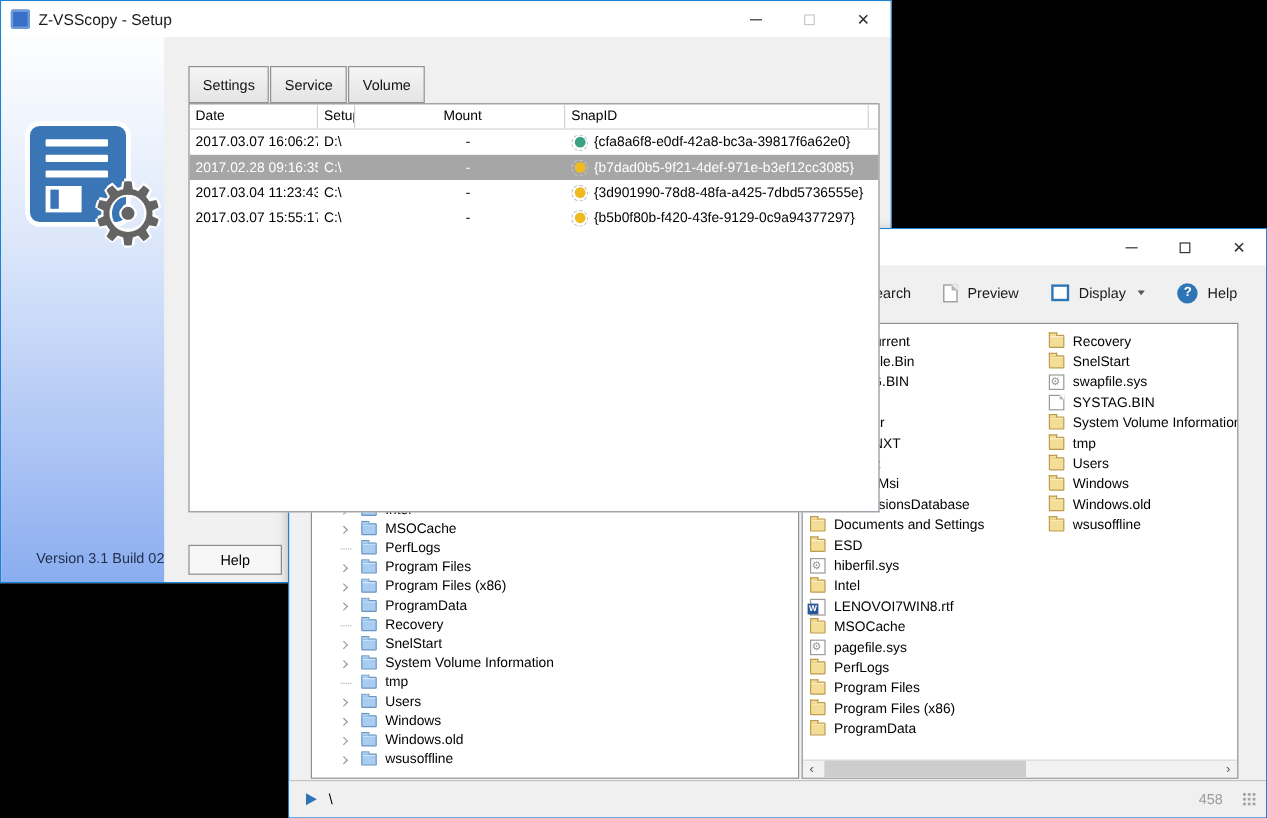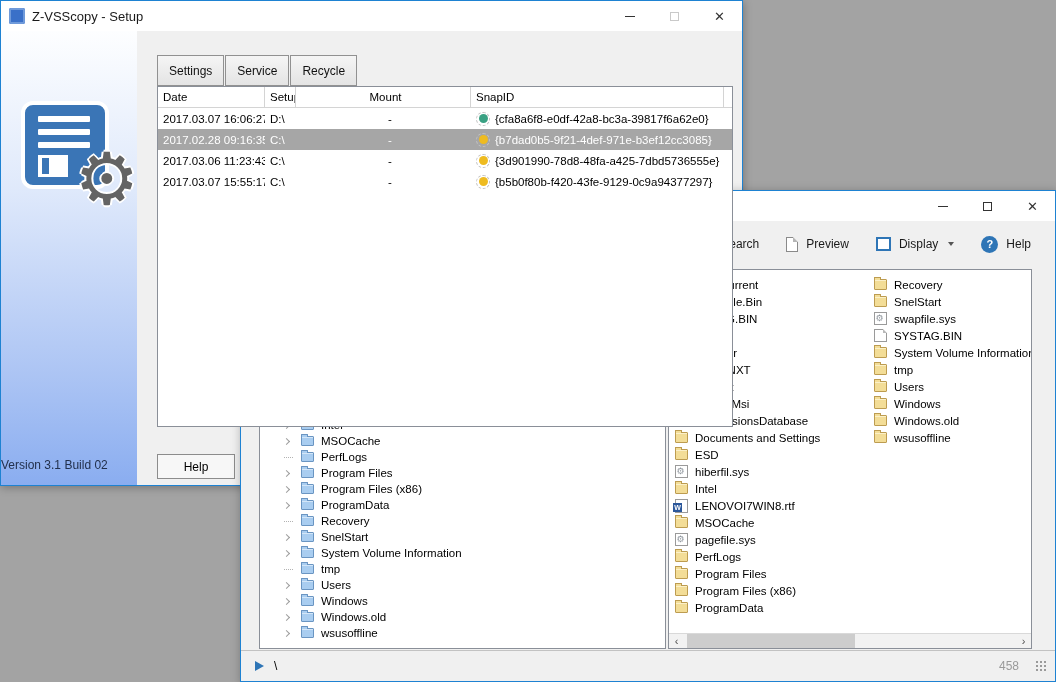--- a/index.html
+++ b/index.html
@@ -4,7 +4,7 @@
 <style>
   * { box-sizing: border-box; margin: 0; padding: 0; }
   html,body { width:1056px; height:682px; background:#fff; font-family:"Liberation Sans", sans-serif; }
-  .stage { position:relative; width:1056px; height:682px; overflow:hidden; background:#a3a3a3; }
+  .stage { position:relative; width:1056px; height:682px; overflow:hidden; background:#000000; }
 
   
   .window { position:absolute; background:#f0f0f0; border:1px solid var(--accent-border,#1e82d2); box-shadow:2px 3px 10px rgba(0,0,0,.35); }

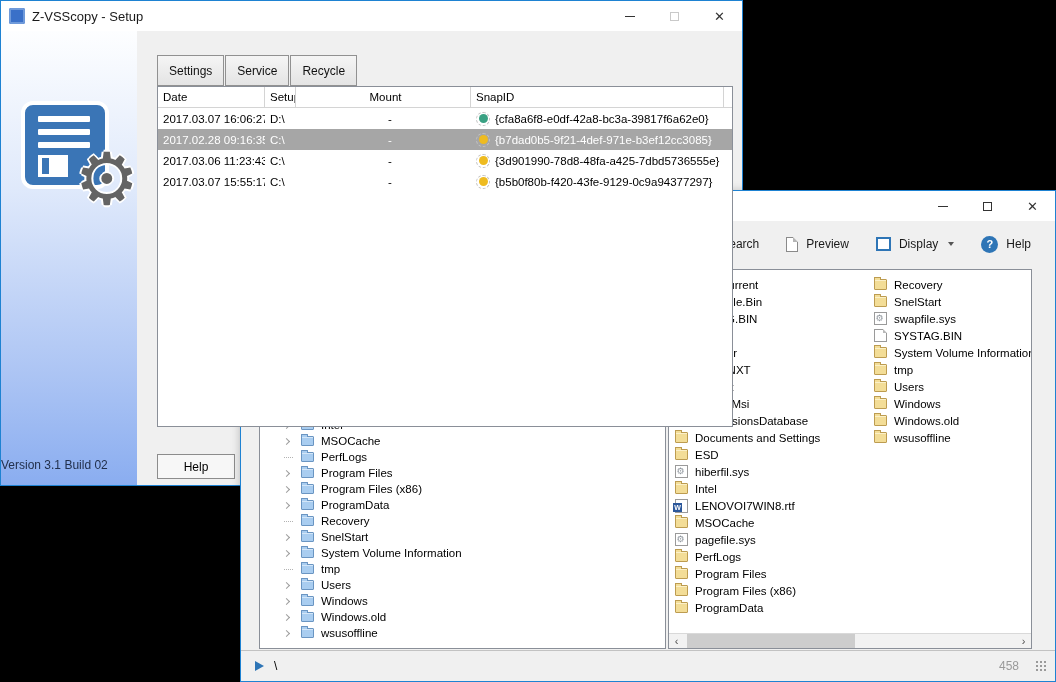--- a/index.html
+++ b/index.html
@@ -165,7 +165,7 @@
         <div class="tabs">
           <span class="tab">Settings</span>
           <span class="tab">Service</span>
-          <span class="tab">Recycle</span>
+          <span class="tab">Volume</span>
         </div>
         <div class="vtable">
           <div class="vt-head">

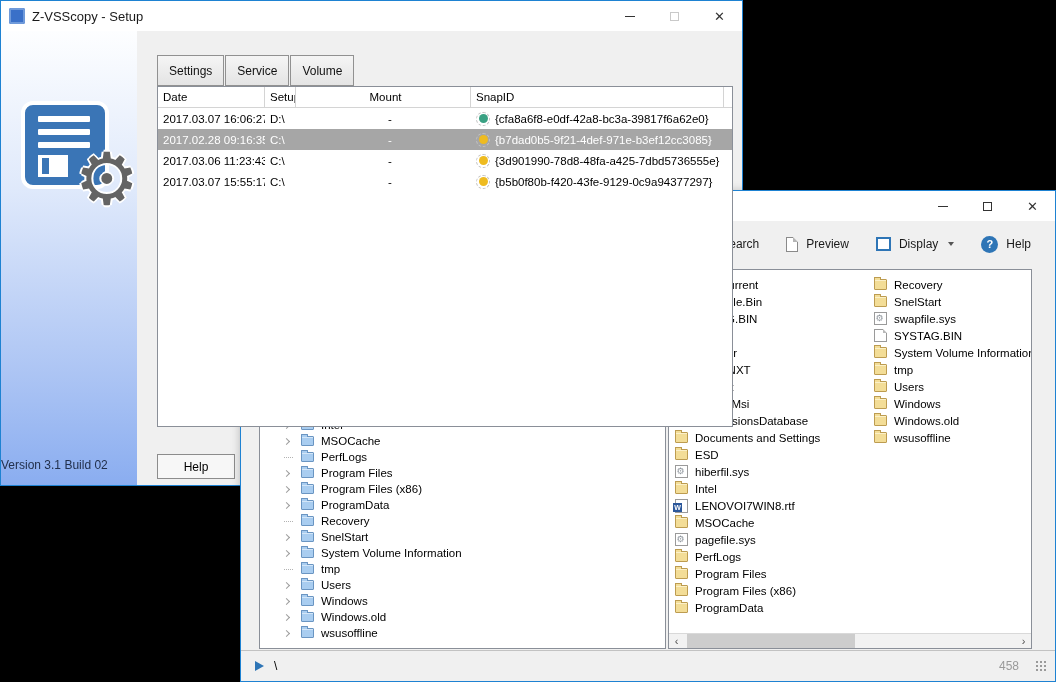--- a/index.html
+++ b/index.html
@@ -199,7 +199,7 @@
                 </span>
               </div>
               <div class="vt-row">
-                <span class="cell c-date">2017.03.06 11:23:43</span>
+                <span class="cell c-date">2017.03.04 11:23:43</span>
                 <span class="cell c-disk">C:\</span>
                 <span class="cell c-mount">-</span>
                 <span class="cell c-snap">

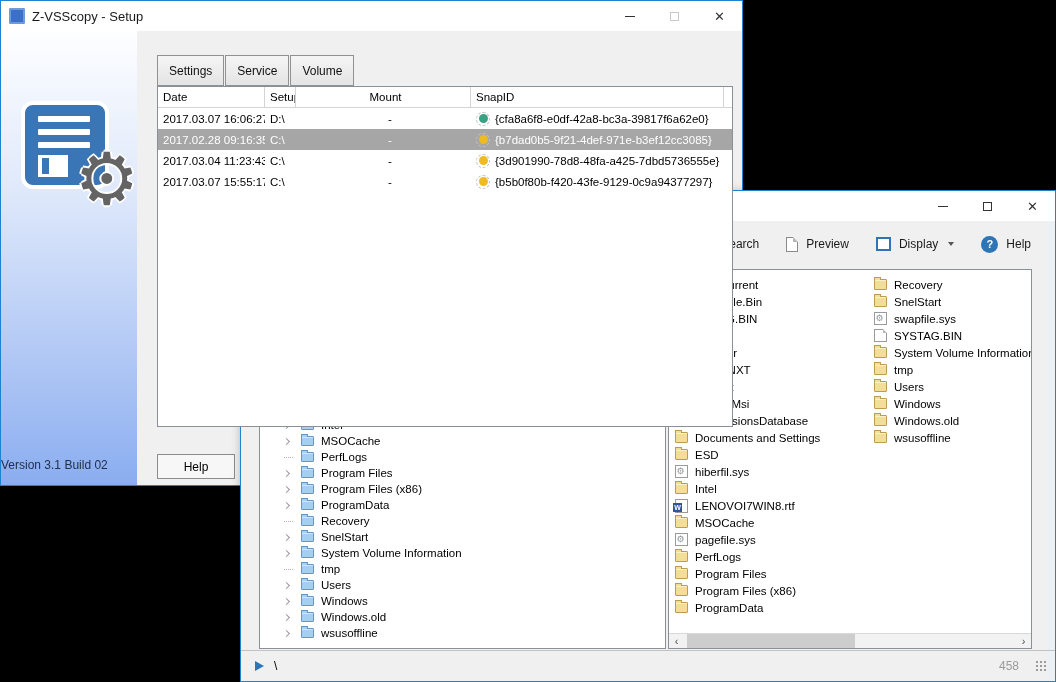--- a/index.html
+++ b/index.html
@@ -27,7 +27,7 @@
   .floppy .shutter i { position:absolute; left:4px; top:3px; width:7px; height:16px; background:#3a75b6; display:block; }
   .floppy .gear { position:absolute; right:-34px; bottom:-30px; font-size:72px; line-height:1; color:#646464;
                   text-shadow:-2px 0 0 #fff,2px 0 0 #fff,0 -2px 0 #fff,0 2px 0 #fff; }
-  .version { position:absolute; bottom:13px; width:100%; text-align:left; font-size:12px; color:#22304c; }
+  .version { position:absolute; bottom:13px; width:100%; text-align:right; font-size:12px; color:#22304c; }
   .setup-main { position:relative; flex:1; background:#f0f0f0; }
 
   .tabs { position:absolute; left:20px; top:16px; height:39px; display:flex; align-items:flex-end; z-index:2;text-align:right; }

